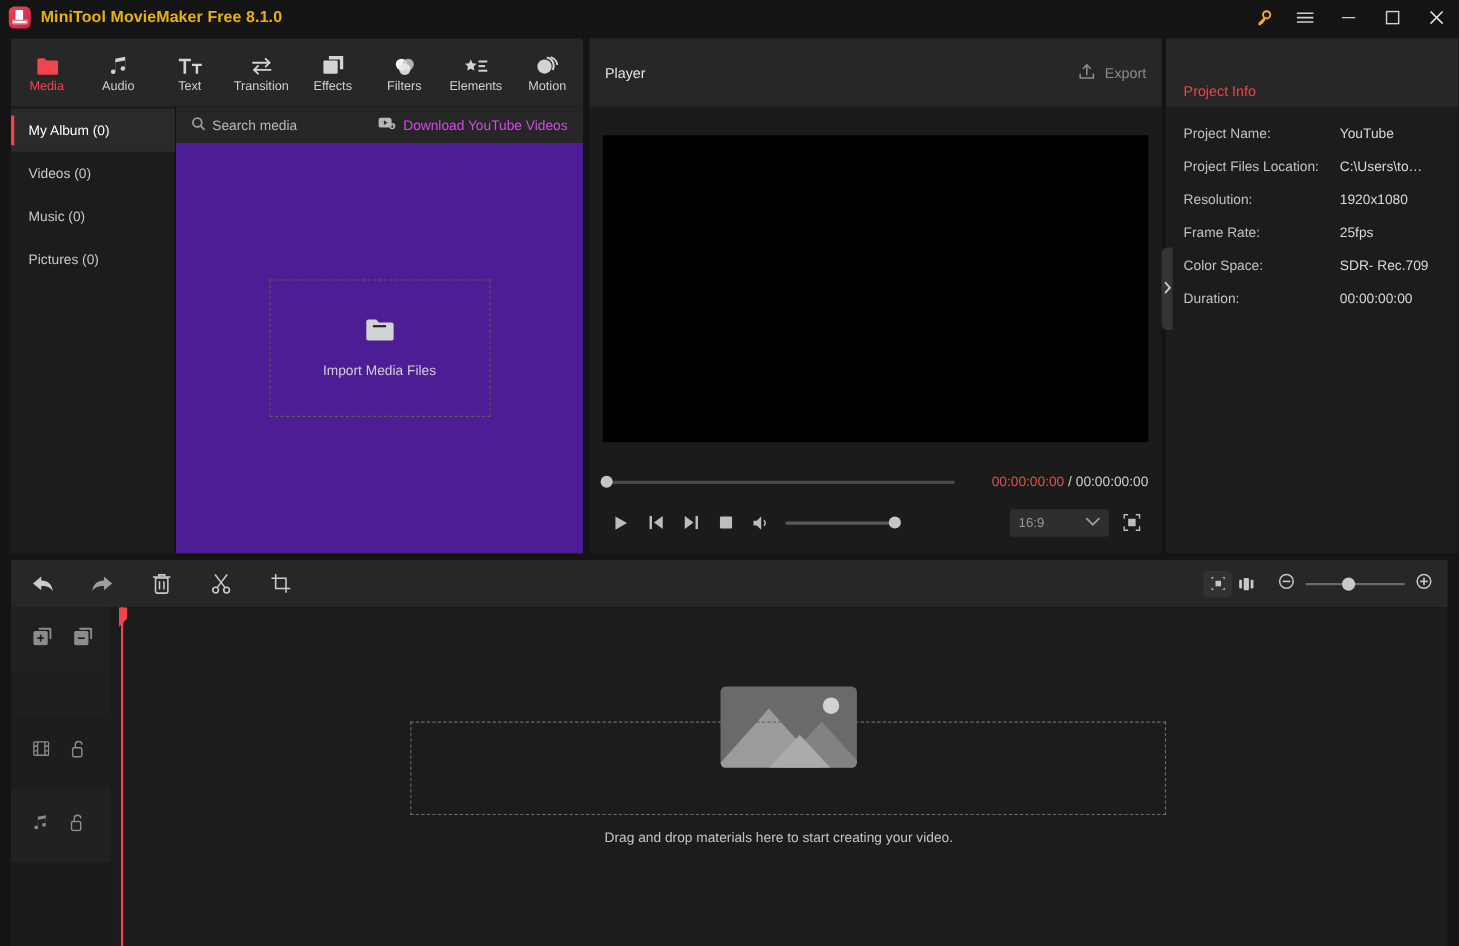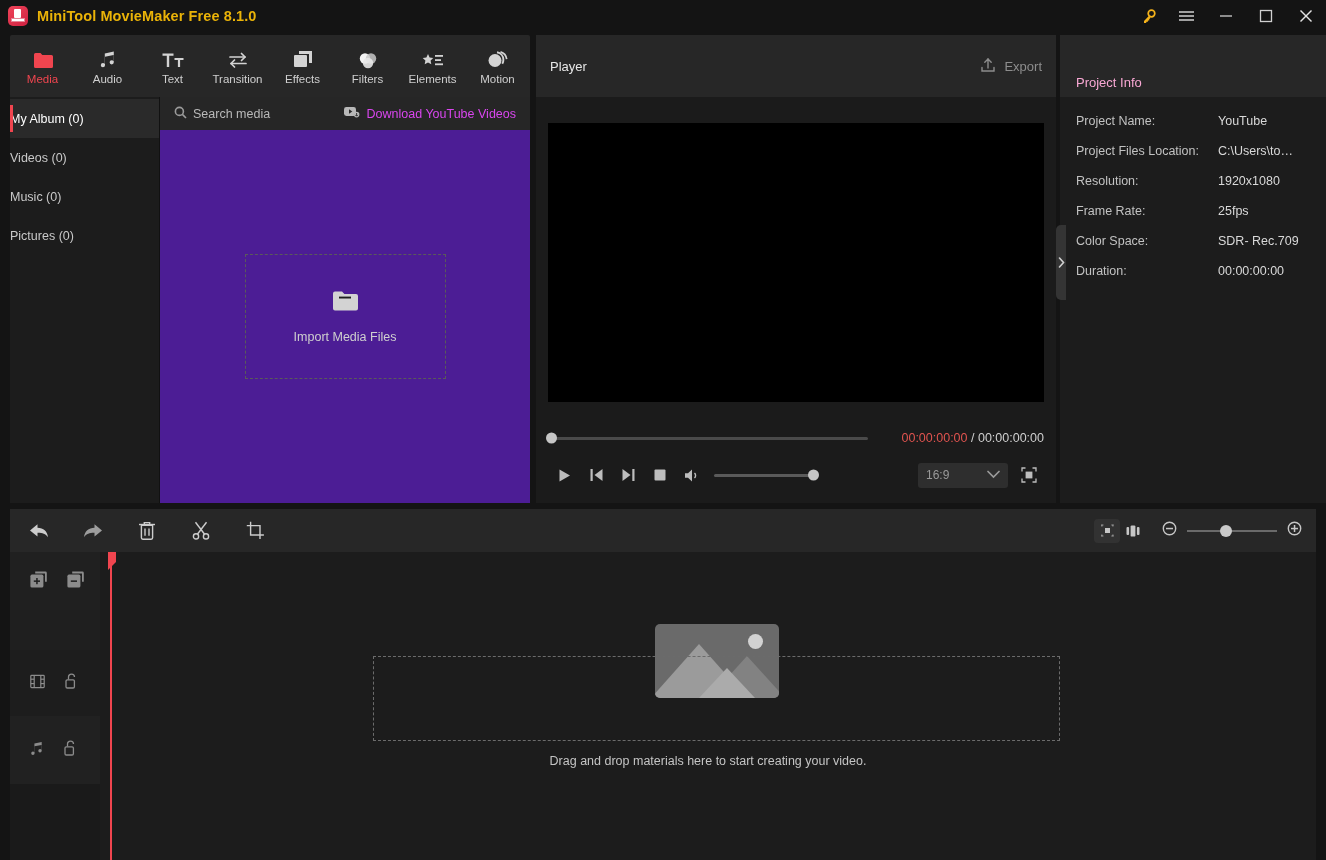--- a/index.html
+++ b/index.html
@@ -152,7 +152,7 @@
     background: #1c1c1c;
   }
   .info-head { height: 62px; background: #272727; display: flex; align-items: center; padding-left: 16px; }
-  .info-head span { font-size: 13px; color: #f9a8d4; margin-top: 32px; }
+  .info-head span { font-size: 13px; color: #ef4444; margin-top: 32px; }
   .info-rows { padding: 9px 0 0 16px; }
   .info-row { height: 30px; display: flex; align-items: center; font-size: 12.5px; }
   .info-key { width: 142px; color: #c2c2c2; }

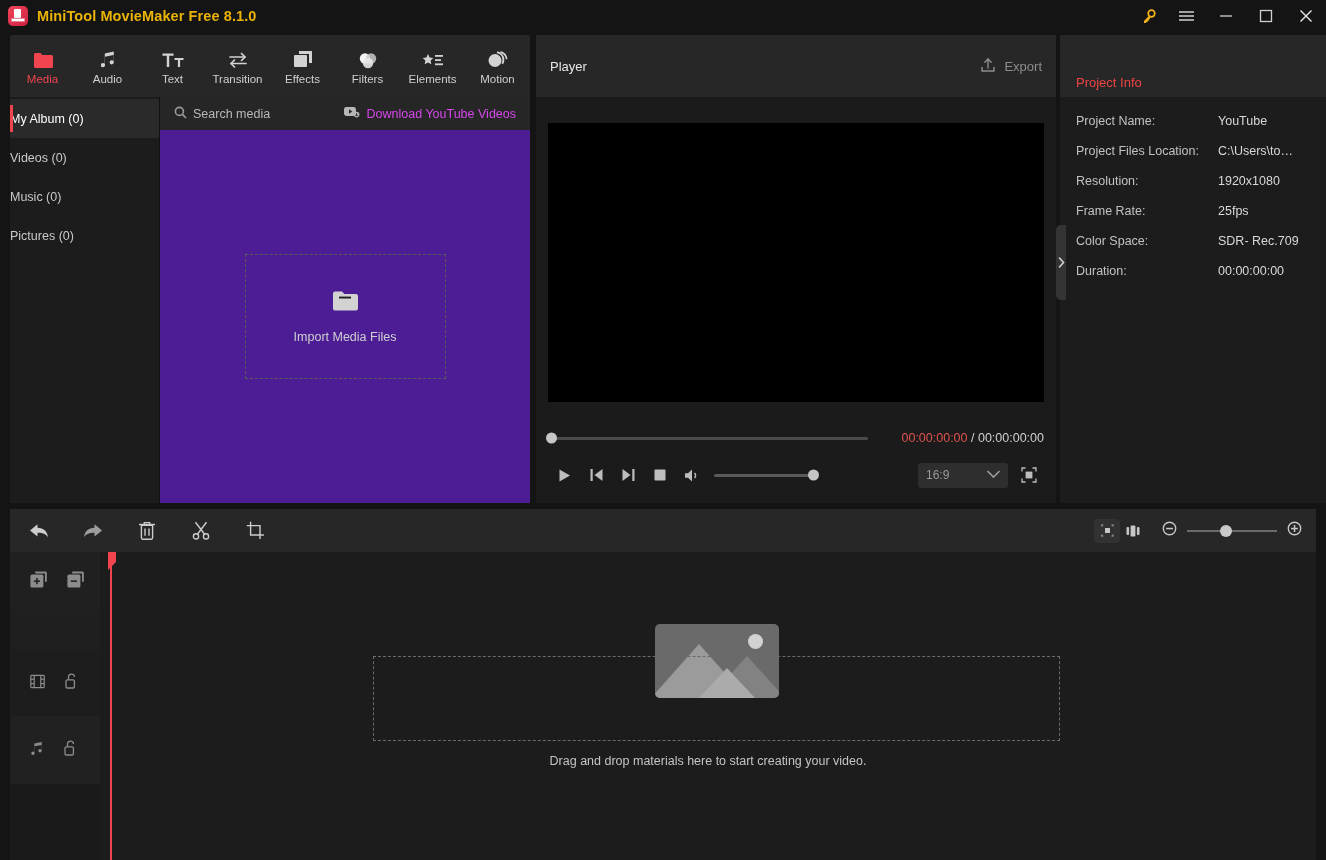--- a/index.html
+++ b/index.html
@@ -71,7 +71,7 @@
     border-right: 1px solid #111; padding-top: 2px;
   }
   .side-item {
-    height: 39px; display: flex; align-items: center; 
+    height: 39px; display: flex; align-items: center; padding-left: 16px;
     font-size: 12.5px; color: #c9c9c9; position: relative; cursor: default;
   }
   .side-item.active { background: #2a2a2a; color: #ffffff; }

